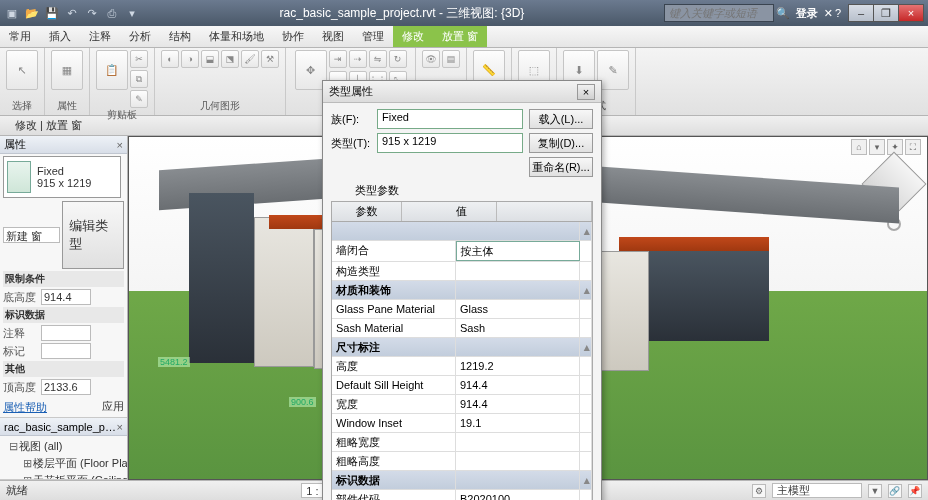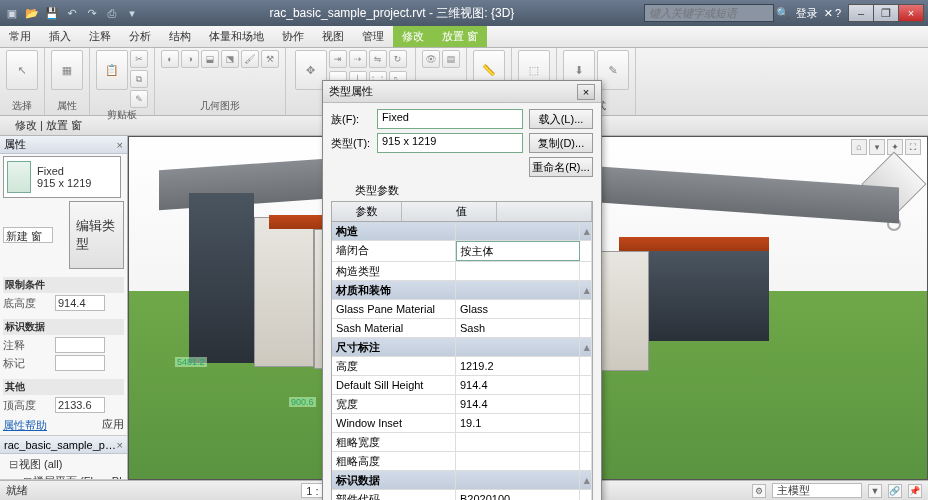--- a/index.html
+++ b/index.html
@@ -11,7 +11,7 @@
 .titlebar .qat span { width: 16px; height: 16px; display: inline-flex; align-items: center; justify-content: center; color: #cfd8e3; }
 .titlebar .title { flex: 1; text-align: center; font-size: 12px; }
 .titlebar .right { display: flex; gap: 2px; align-items: center; }
-.titlebar .search { background: #8a94a3; border: 1px solid #3a4450; height: 18px; width: 130px; padding: 0 4px; color: #eee; font-style: italic; }
+.titlebar .search { background: #8a94a3; border: 1px solid #3a4450; height: 18px; width: 110px; padding: 0 4px; color: #eee; font-style: italic; }
 .titlebar .winbtns { display: flex; margin-left: 6px; }
 .titlebar .winbtn { width: 26px; height: 18px; display: inline-flex; align-items: center; justify-content: center; background: linear-gradient(#d8dde5, #b8c0cc); border: 1px solid #555; margin-left: -1px; color: #333; }
 .titlebar .winbtn.close { background: linear-gradient(#e57373, #c62828); color: #fff; }

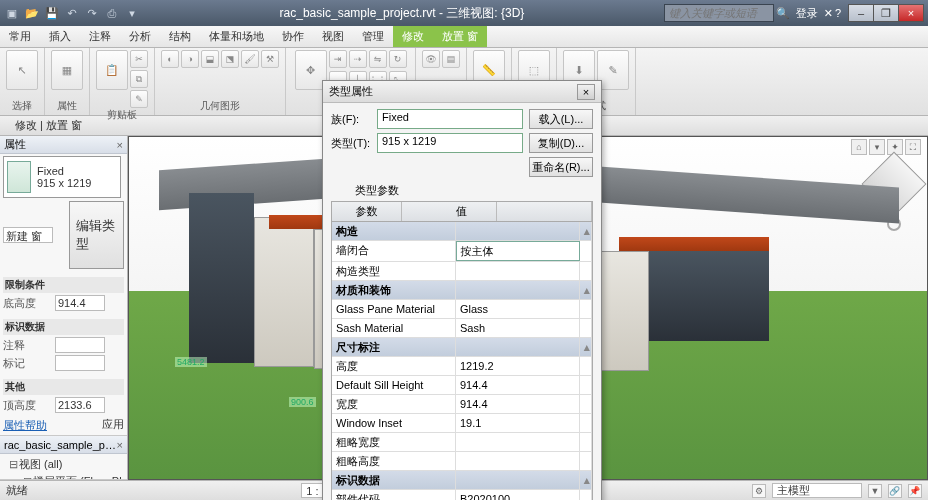--- a/index.html
+++ b/index.html
@@ -111,7 +111,7 @@
   <div class="right">
     <input class="search" placeholder="键入关键字或短语" style="">
     <span style="color:#cfd8e3;">🔍</span>
-    <span style="margin:0 4px;">登录</span>
+    <span style="margin:0 4px;font-weight:bold;">登录</span>
     <span>✕</span>
     <span>?</span>
     <div class="winbtns">

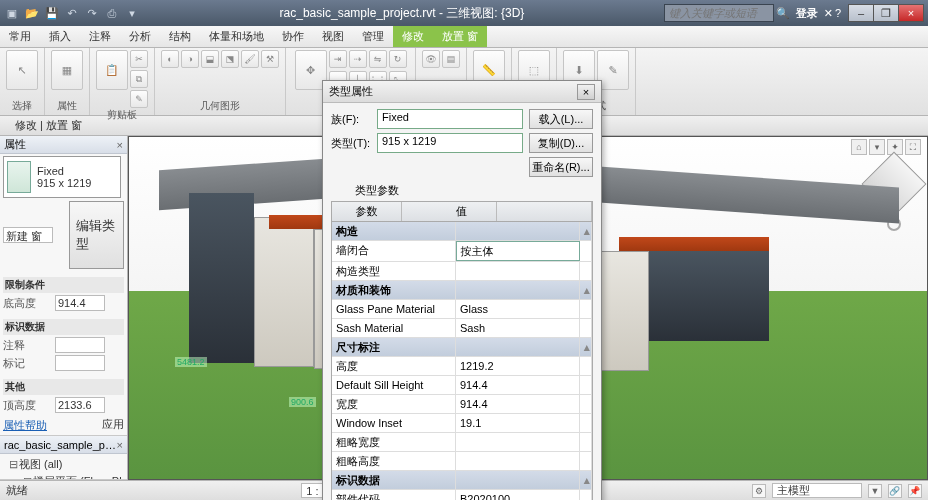--- a/index.html
+++ b/index.html
@@ -43,7 +43,7 @@
 .palette .body { padding: 2px 3px; font-size: 10px; color: #333; }
 .thumb { width: 118px; height: 42px; border: 1px solid #999; background: #fff; display: flex; align-items: center; gap: 6px; padding: 3px; margin-bottom: 3px; }
 .thumb .icon { width: 24px; height: 32px; border: 1px solid #7a9; background: linear-gradient(#e8f4ee, #cfe6d8); }
-.proprow { display: flex; align-items: center; margin: 2px 0; gap: 16px; }
+.proprow { display: flex; align-items: center; margin: 2px 0; gap: 2px; }
 .proprow .k { width: 36px; color: #555; }
 .proprow .v { width: 50px; border: 1px solid #bbb; background: #fff; padding: 1px 2px; height: 16px; }
 .proprow .btn { border: 1px solid #999; background: linear-gradient(#f7f7f7,#e0e0e0); padding: 15px 6px; font-size: 13px; }

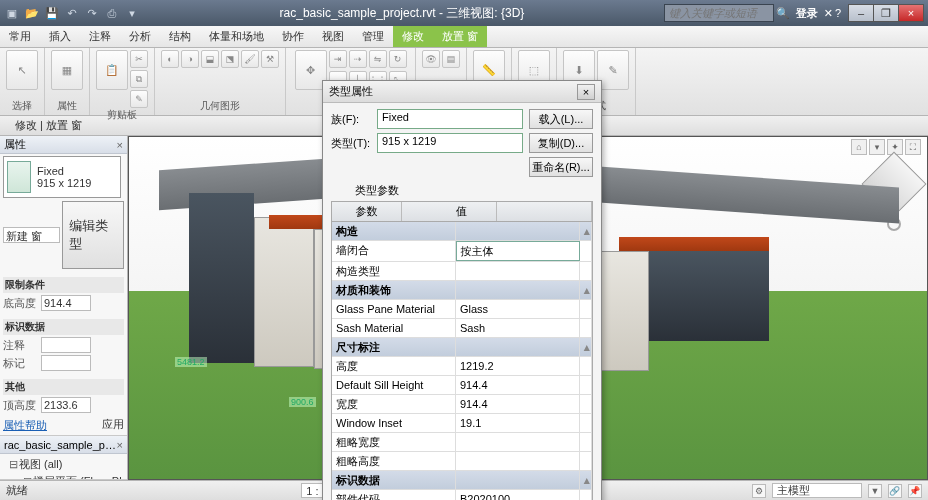--- a/index.html
+++ b/index.html
@@ -334,7 +334,6 @@
         <div class="pin"></div>
       </div>
       <div class="grow cat">
-          <div>构造</div>
           <div></div>
           <div class="pin">▴</div>
         </div>

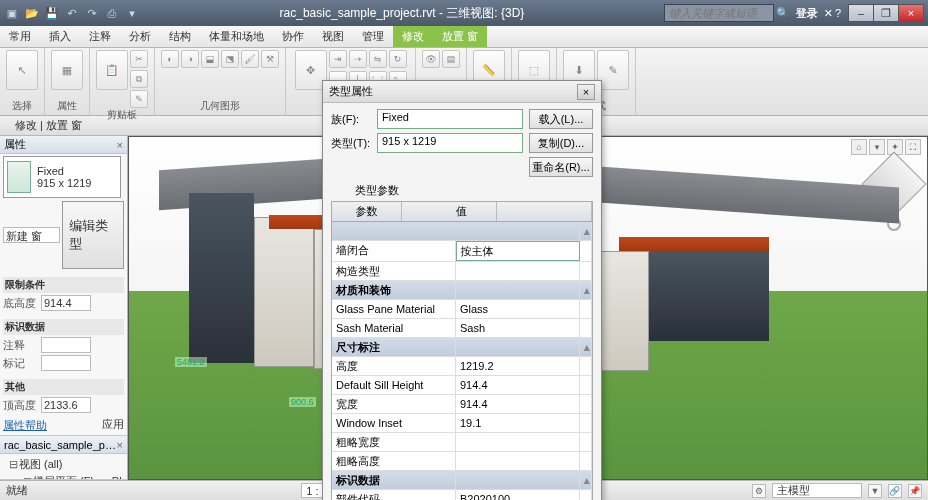--- a/index.html
+++ b/index.html
@@ -47,7 +47,7 @@
 .proprow .k { width: 36px; color: #555; }
 .proprow .v { width: 50px; border: 1px solid #bbb; background: #fff; padding: 1px 2px; height: 16px; }
 .proprow .btn { border: 1px solid #999; background: linear-gradient(#f7f7f7,#e0e0e0); padding: 15px 6px; font-size: 13px; }
-.sectionhdr { background: #e8e8e8; font-weight: bold; padding: 1px 2px; margin-top: 8px; font-size: 10px; }
+.sectionhdr { background: #e8e8e8; font-weight: bold; padding: 1px 2px; margin-top: 2px; font-size: 10px; }
 .link { color: #1a5fb4; text-decoration: underline; cursor: pointer; margin-top: 3px; display: inline-block; }
 
 .browser { flex: 1; overflow: hidden; }

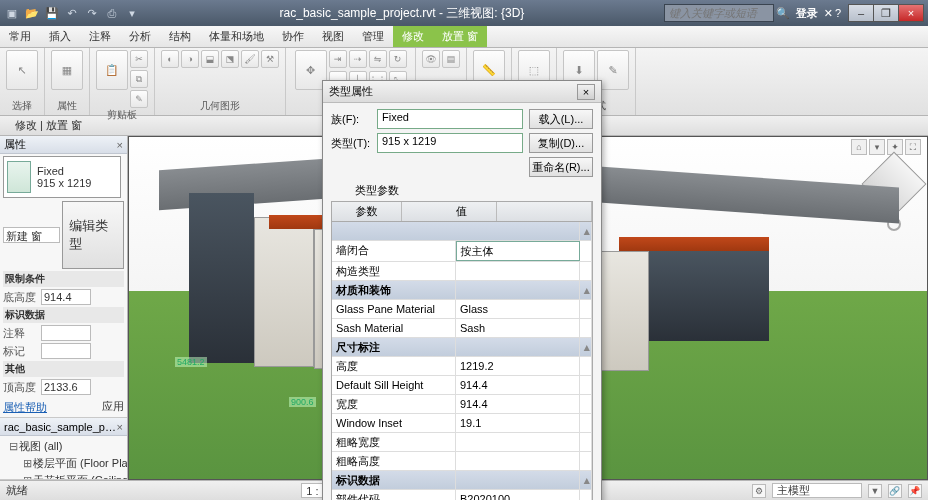--- a/index.html
+++ b/index.html
@@ -302,7 +302,7 @@
     <div class="bldg awning" style="left:490px;top:100px;width:150px;height:14px;"></div>
     <div class="bldg wall" style="left:470px;top:114px;width:50px;height:120px;"></div>
     <div class="bldg glass" style="left:520px;top:114px;width:120px;height:90px;"></div>
-    <div class="dim" style="left:46px;top:220px;">5481.2</div>
+    <div class="dim" style="left:29px;top:220px;">5481.2</div>
     <div class="dim" style="left:160px;top:260px;">900.6</div>
   </div>
 </div>

